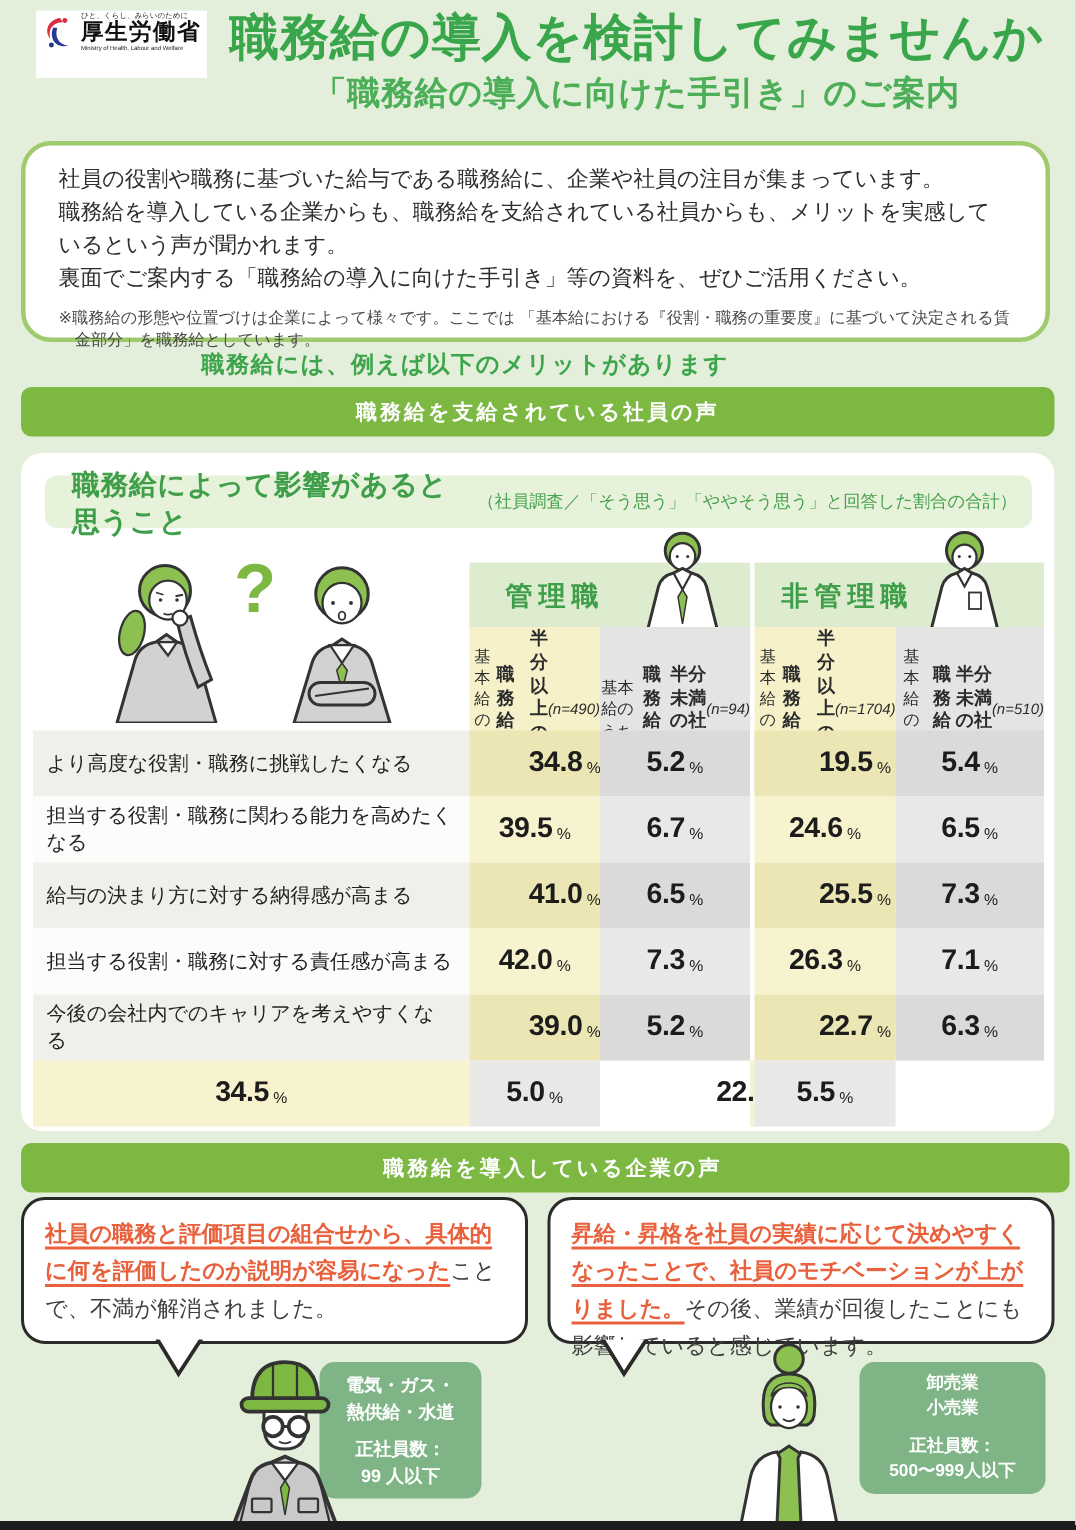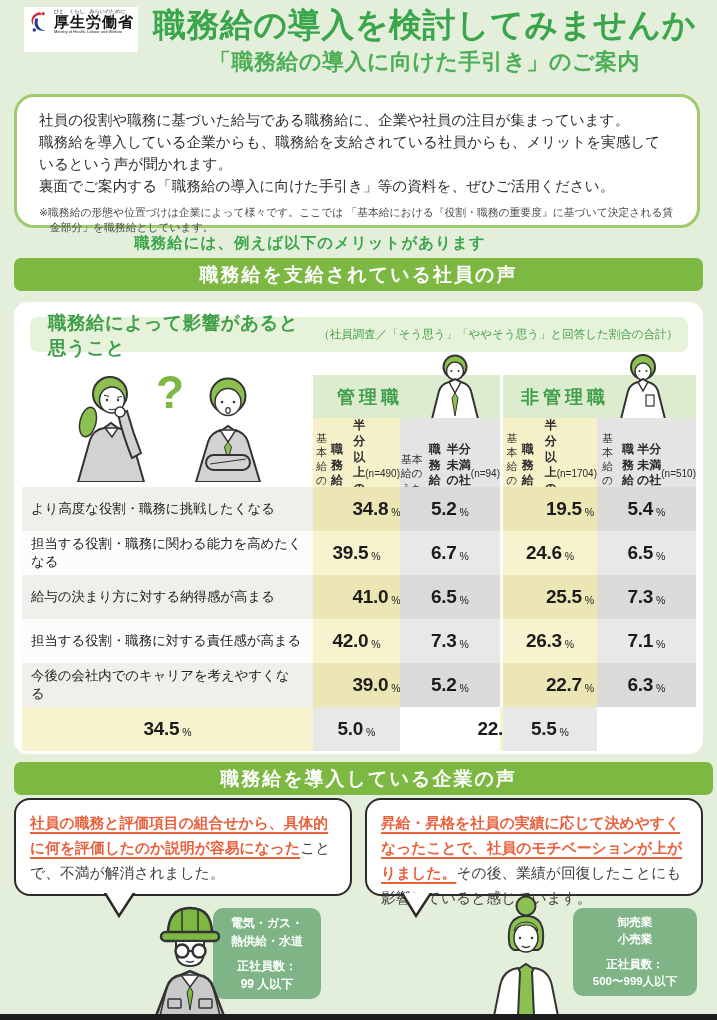--- a/index.html
+++ b/index.html
@@ -25,7 +25,7 @@
 
   .merit-lead{left:0;top:233px;width:620px;text-align:center;font-size:15.5px;font-weight:bold;color:#3da54b;letter-spacing:1px;}
 
-  .banner{left:14px;width:689px;height:33px;background:#7db843;border-radius:7px;color:#fff;font-size:19px;font-weight:bold;
+  .banner{left:14px;width:689px;height:33px;background:#7db843;border-radius:7px;color:#fff;font-size:14px;font-weight:bold;
           text-align:center;line-height:33px;letter-spacing:2px;}
 
   

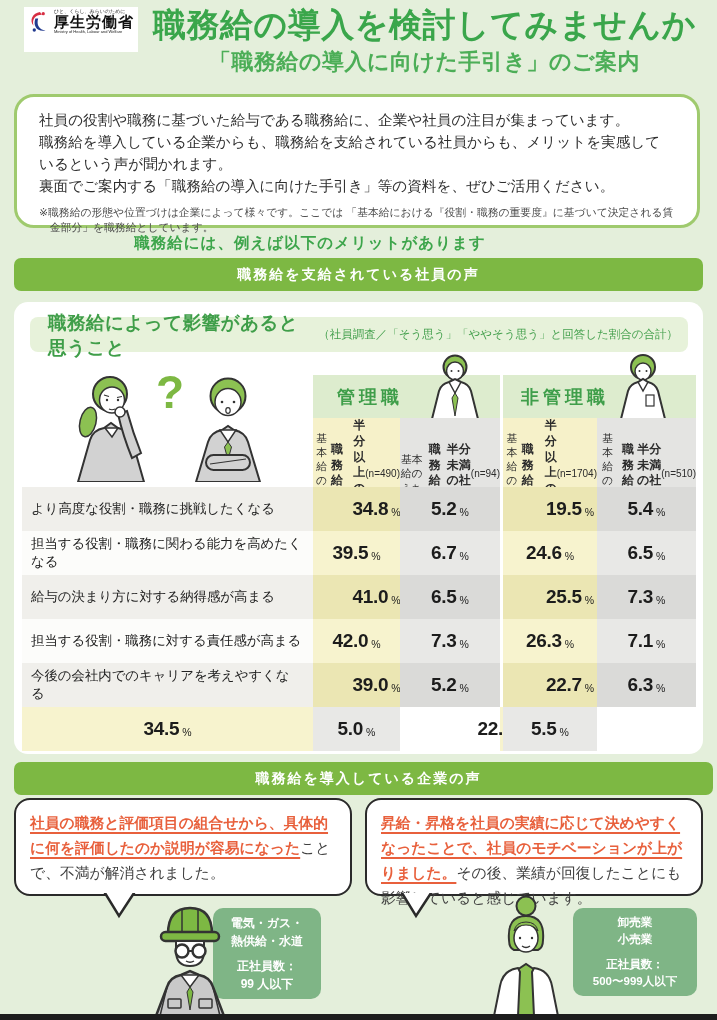--- a/index.html
+++ b/index.html
@@ -42,7 +42,7 @@
       font-size:10.8px;color:#2c2c2c;line-height:1.32;}
   .scy{background:#f6f1c9;} .scg{background:#e4e4e2;}
   .sce{font-weight:bold;font-size:12px;text-align:right;}
-  .scn{font-size:10px;margin-top:0;}
+  .scn{font-size:10px;margin-top:0;font-style:italic;}
 
   .tbody{left:22px;top:487px;display:grid;grid-template-columns:291px 87px 100px 3px 94px 99px;grid-auto-rows:44px;}
   .rl{display:flex;align-items:center;padding:0 10px 0 9px;box-sizing:border-box;font-size:13.4px;color:#222;line-height:1.35;}

